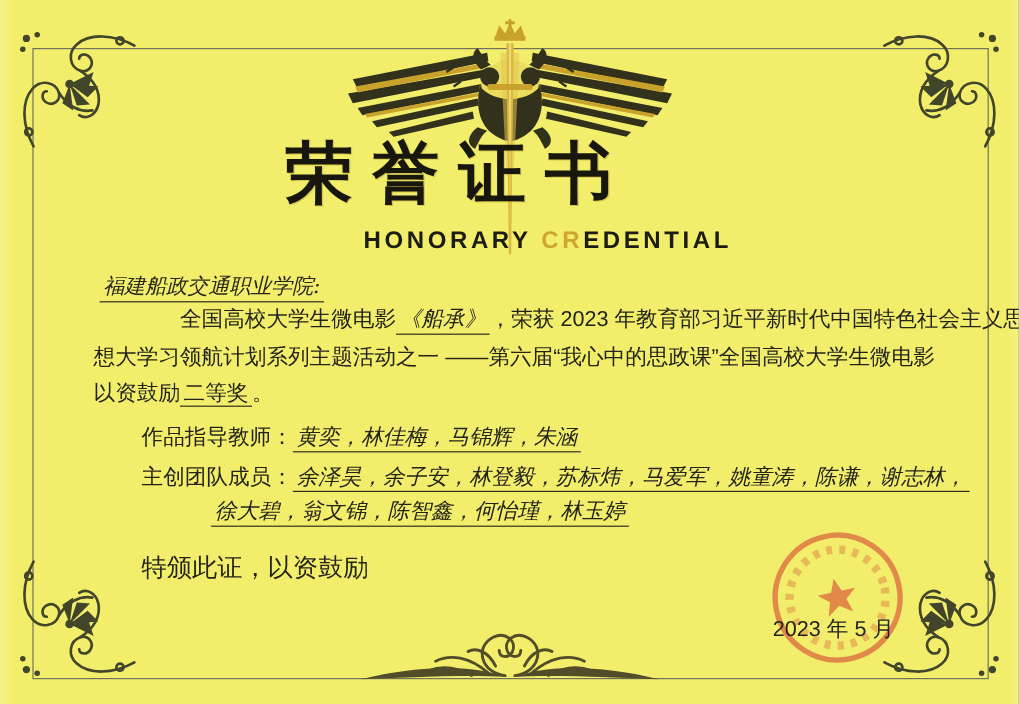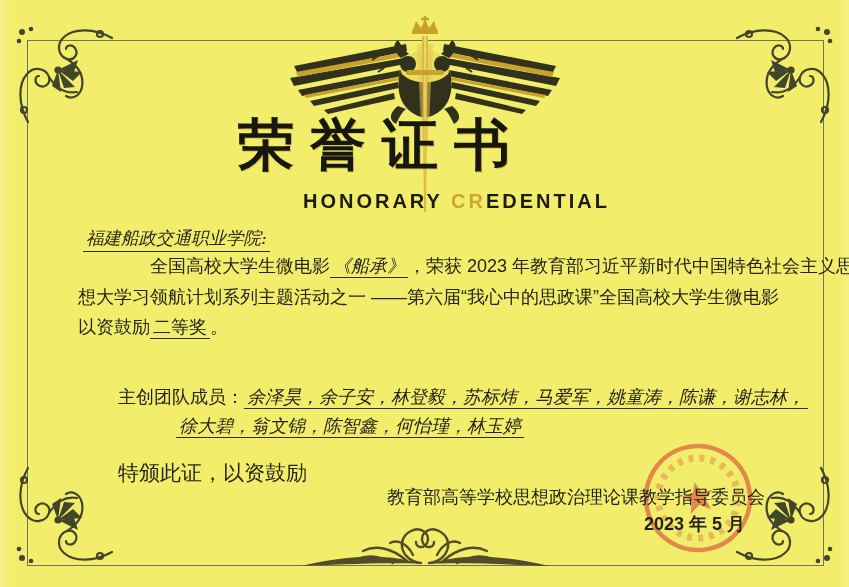--- a/index.html
+++ b/index.html
@@ -149,6 +149,7 @@
 
   <div class="bodyline l3"><span>以资鼓励</span><span class="u">二等奖</span><span>。</span></div>
 
+  <div class="credit teachers"><span>作品指导教师：</span><span class="kai u">黄奕，林佳梅，马锦辉，朱涵</span></div>
 
   <div class="credit team2"><span class="kai u">徐大碧，翁文锦，陈智鑫，何怡瑾，林玉婷</span></div>
 

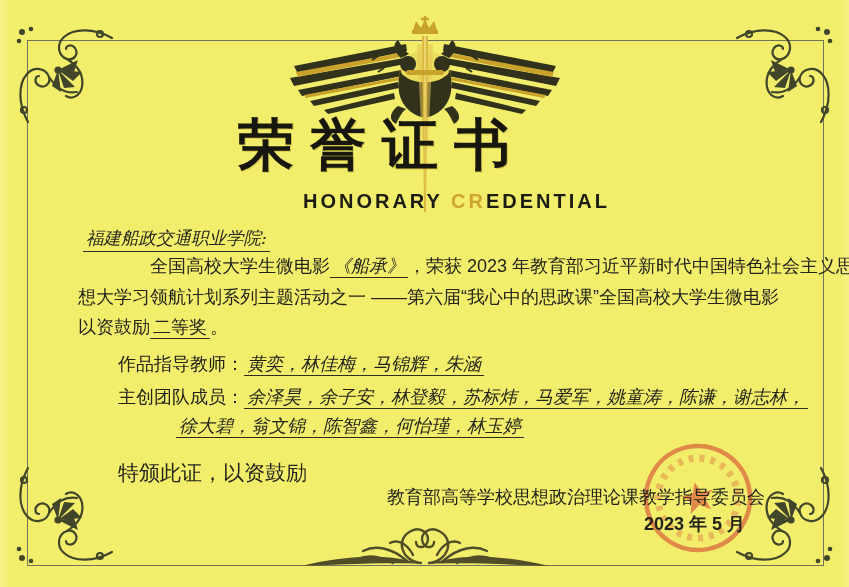--- a/index.html
+++ b/index.html
@@ -165,7 +165,6 @@
     </g>
   </svg>
 
-  <div class="issuer">教育部高等学校思想政治理论课教学指导委员会</div>
   <div class="dateline">2023 年 5 月</div>
 
   <svg class="bottom-orn" viewBox="0 0 260 48">

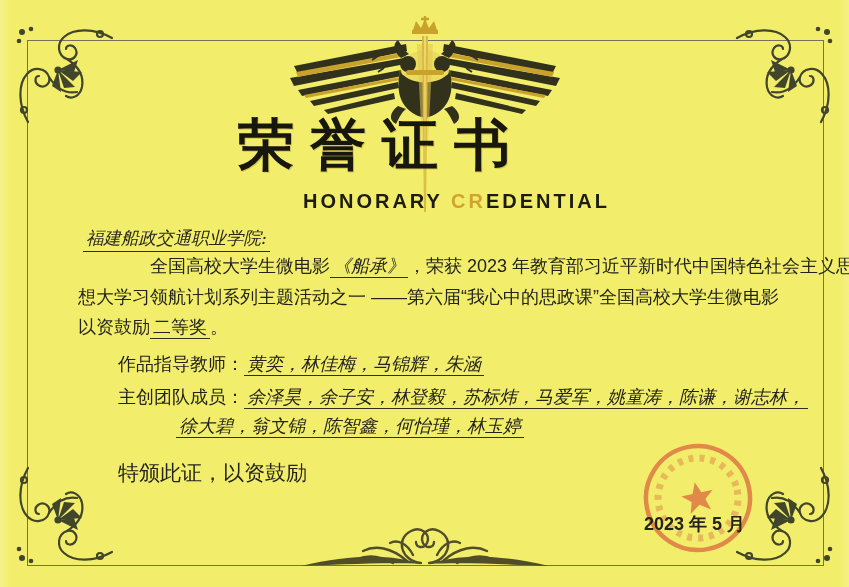--- a/index.html
+++ b/index.html
@@ -42,7 +42,7 @@
   .team2{top:414px;left:176px;}
   .motto{position:absolute;left:118px;top:459px;font-size:21px;color:#23231a;}
   .issuer{position:absolute;right:84px;top:485px;font-size:18px;color:#23231a;z-index:3;}
-  .dateline{position:absolute;right:104px;top:512px;font-size:18px;color:#23231a;z-index:3;font-weight:bold;}
+  .dateline{position:absolute;right:104px;top:512px;font-size:18px;color:#23231a;z-index:3;}
   .seal{position:absolute;left:640px;top:440px;width:116px;height:116px;z-index:2;opacity:.8;}
   .bottom-orn{position:absolute;left:295px;top:521px;width:260px;height:48px;}
 </style>

